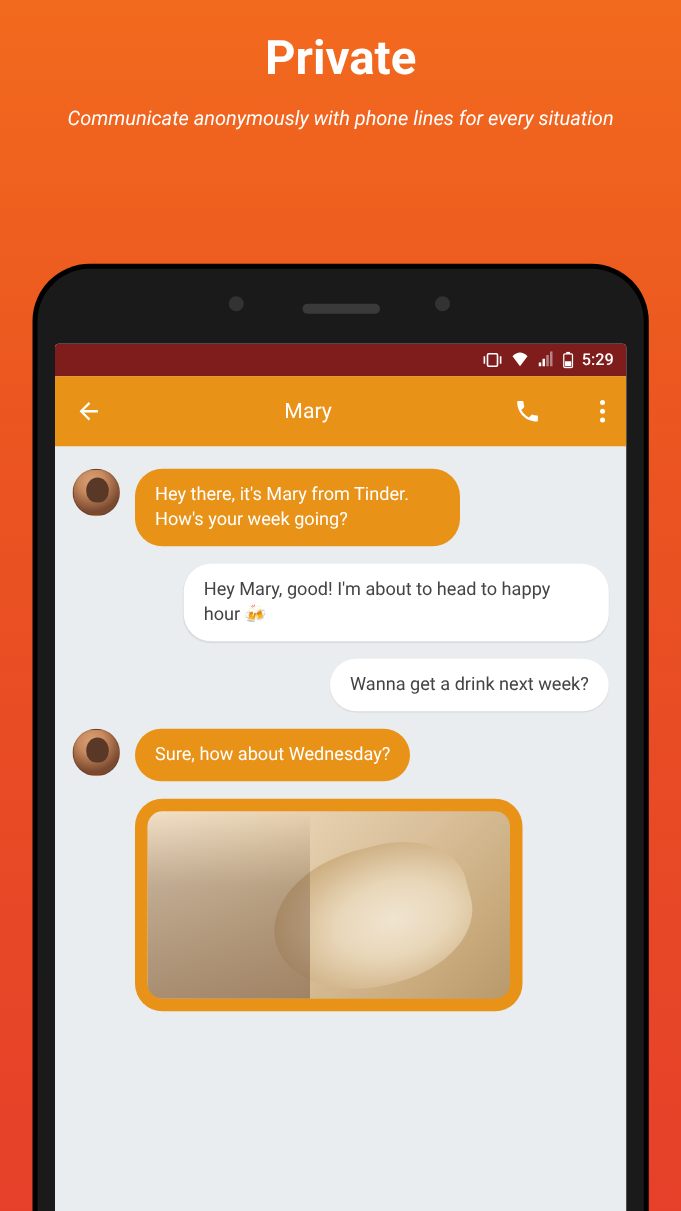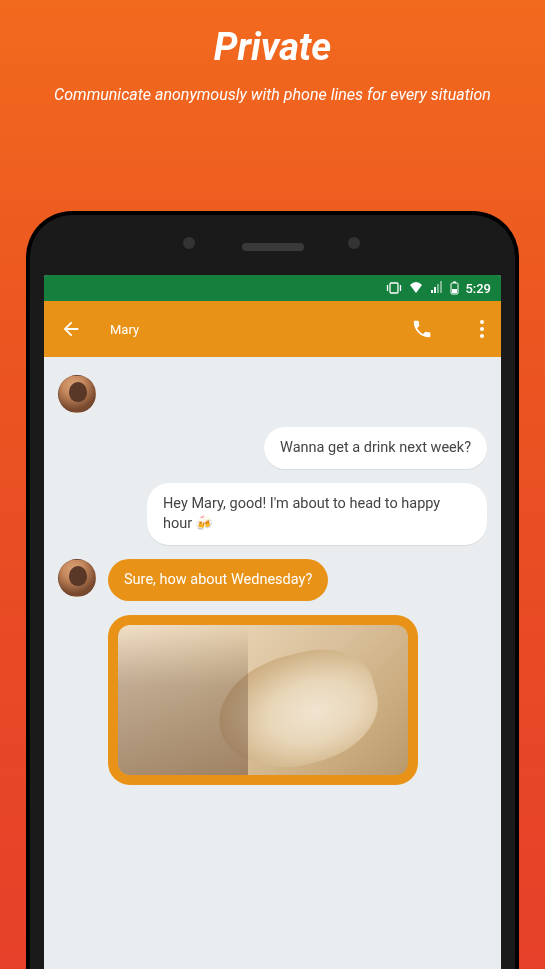--- a/index.html
+++ b/index.html
@@ -12,7 +12,7 @@
       position: relative;
     }
     .promo-header { text-align: center; color: #fff; padding: 25px 40px 30px; }
-    .promo-title { font-size: 38px; font-weight: 700; margin-bottom: 15px; font-style: italic; }
+    .promo-title { font-size: 38px; font-weight: 700; margin-bottom: 15px; }
     .promo-subtitle { font-size: 16px; font-weight: 400; line-height: 1.4; font-style: italic; }
 
     .phone-frame {

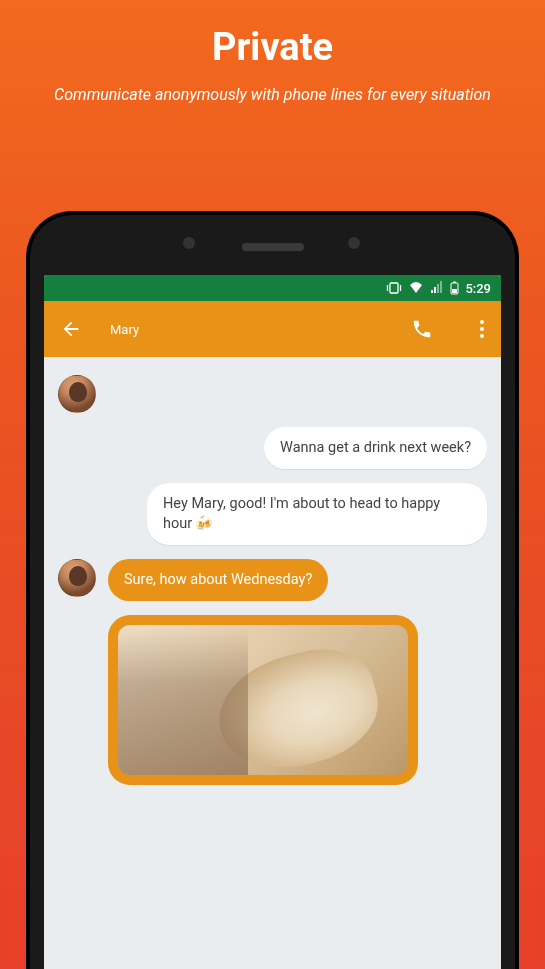--- a/index.html
+++ b/index.html
@@ -64,7 +64,7 @@
     }
 
     .status-bar {
-      background: #15803d;
+      background: #7f1d1d;
       height: 26px;
       display: flex;
       align-items: center;

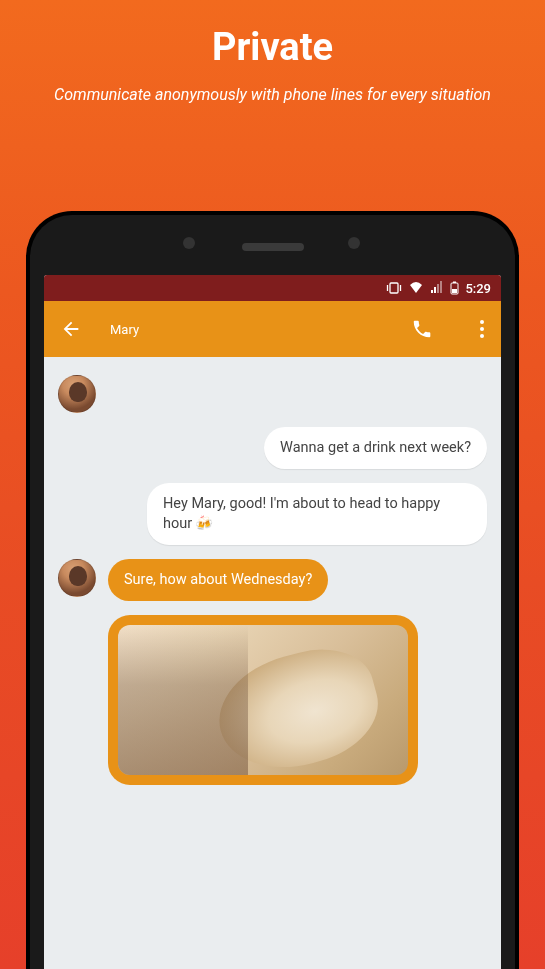--- a/index.html
+++ b/index.html
@@ -86,7 +86,7 @@
       gap: 28px;
       color: #fff;
     }
-    .app-bar-title { font-size: 13px; font-weight: 400; flex: 1; }
+    .app-bar-title { font-size: 17px; font-weight: 400; flex: 1; text-align: center; }
     .app-bar-icon { display: flex; align-items: center; }
 
     .chat-body { flex: 1; padding: 18px 14px 0; overflow: hidden; }

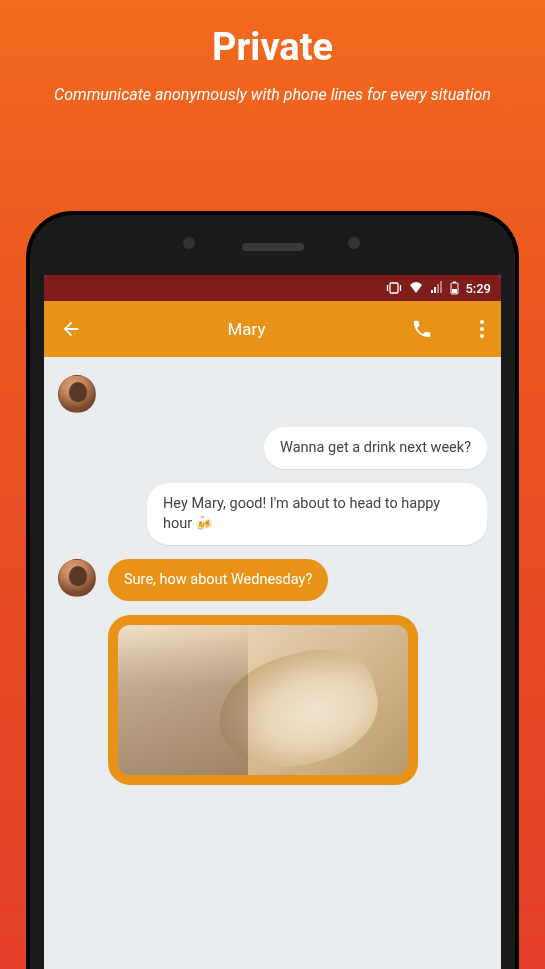--- a/index.html
+++ b/index.html
@@ -227,6 +227,7 @@
 
       <div class="msg-row incoming">
         <div class="avatar"></div>
+        <div class="bubble in" style="max-width:260px;">Hey there, it's Mary from Tinder. How's your week going?</div>
       </div>
 
       <div class="msg-row outgoing">

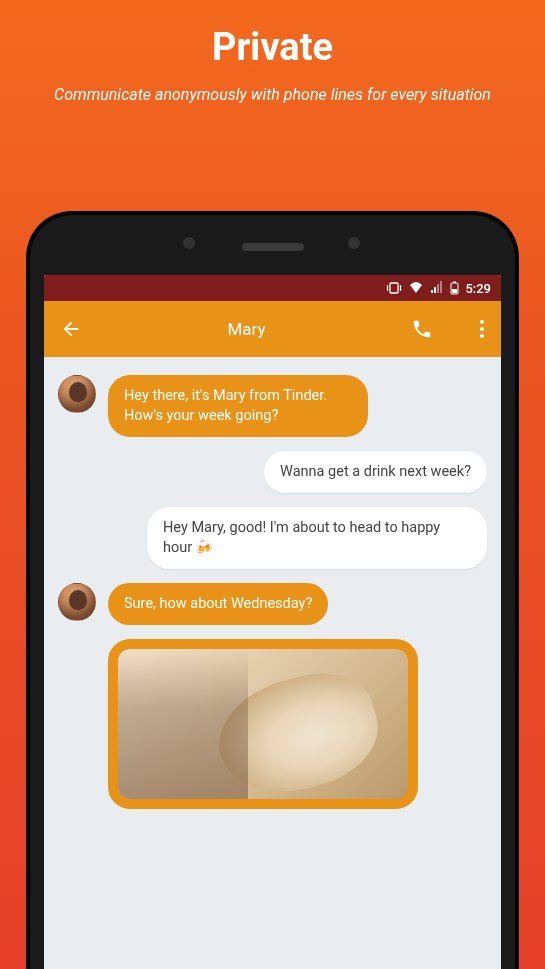--- a/index.html
+++ b/index.html
@@ -231,11 +231,11 @@
       </div>
 
       <div class="msg-row outgoing">
+        <div class="bubble out">Hey Mary, good! I'm about to head to happy hour 🍻</div>
+      </div>
+
+      <div class="msg-row outgoing">
         <div class="bubble out">Wanna get a drink next week?</div>
-      </div>
-
-      <div class="msg-row outgoing">
-        <div class="bubble out">Hey Mary, good! I'm about to head to happy hour 🍻</div>
       </div>
 
       <div class="msg-row incoming">

